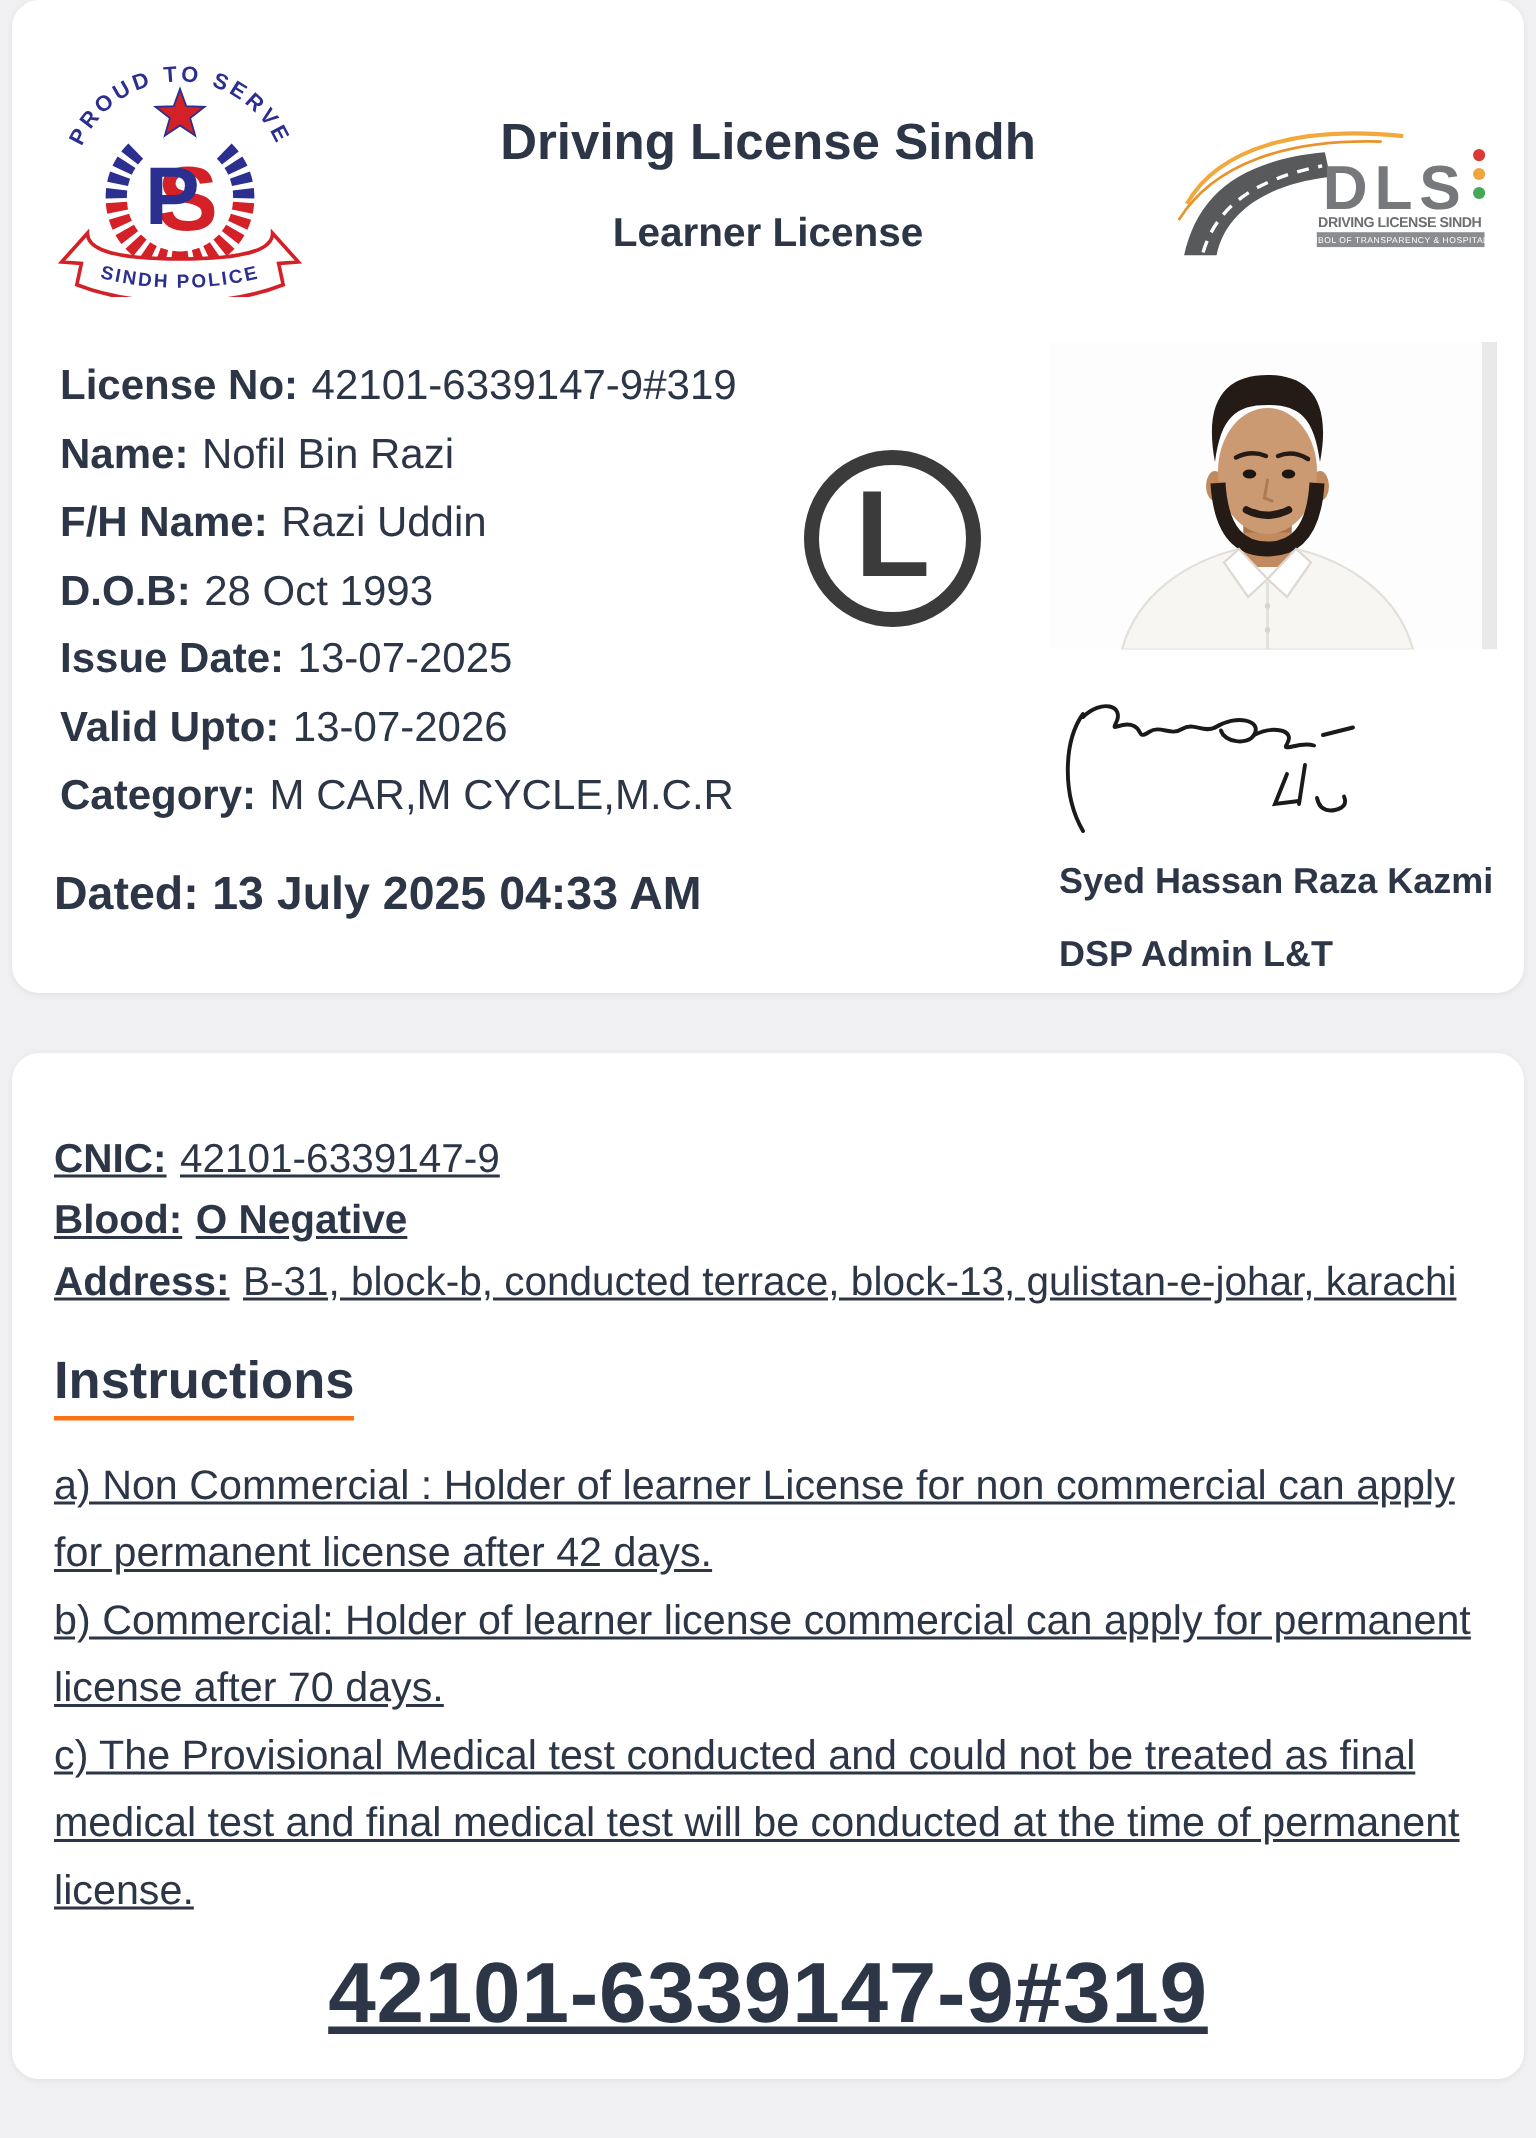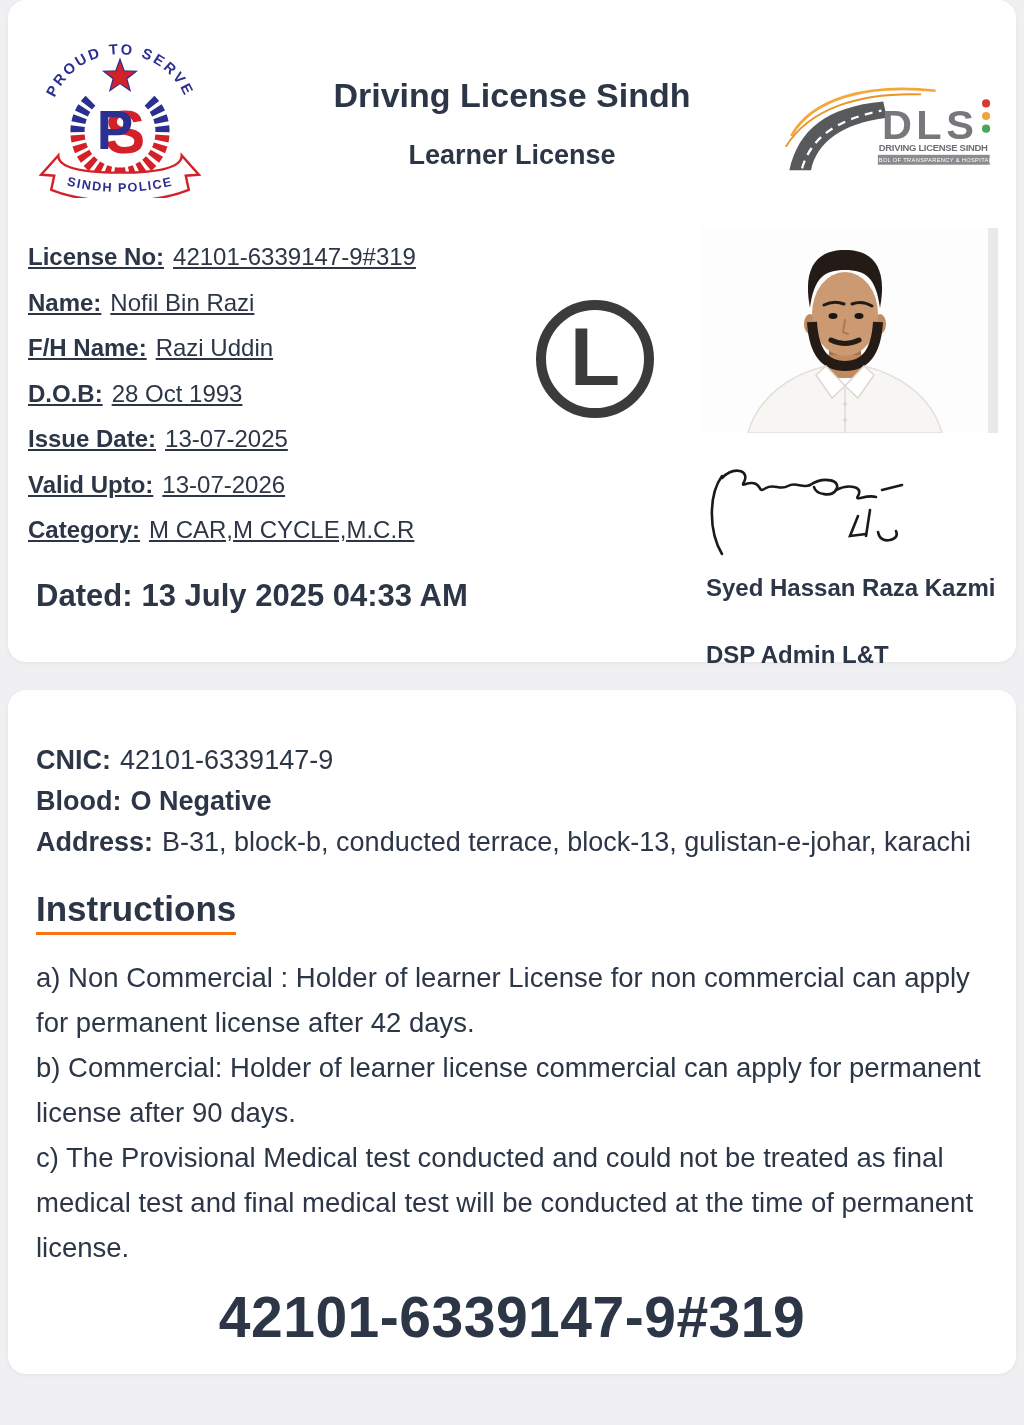--- a/index.html
+++ b/index.html
@@ -25,7 +25,7 @@
   .police-logo{position:absolute;left:26px;top:36px;}
   .dls-logo{position:absolute;right:20px;top:86px;}
 
-  .fields{position:absolute;left:20px;top:234px;font-size:24px;line-height:45.5px;text-decoration:underline;}
+  .fields{position:absolute;left:32px;top:234px;font-size:28px;line-height:45.5px;}
   .lbl{font-weight:bold;margin-right:9px;}
   .bold{font-weight:bold;}
 

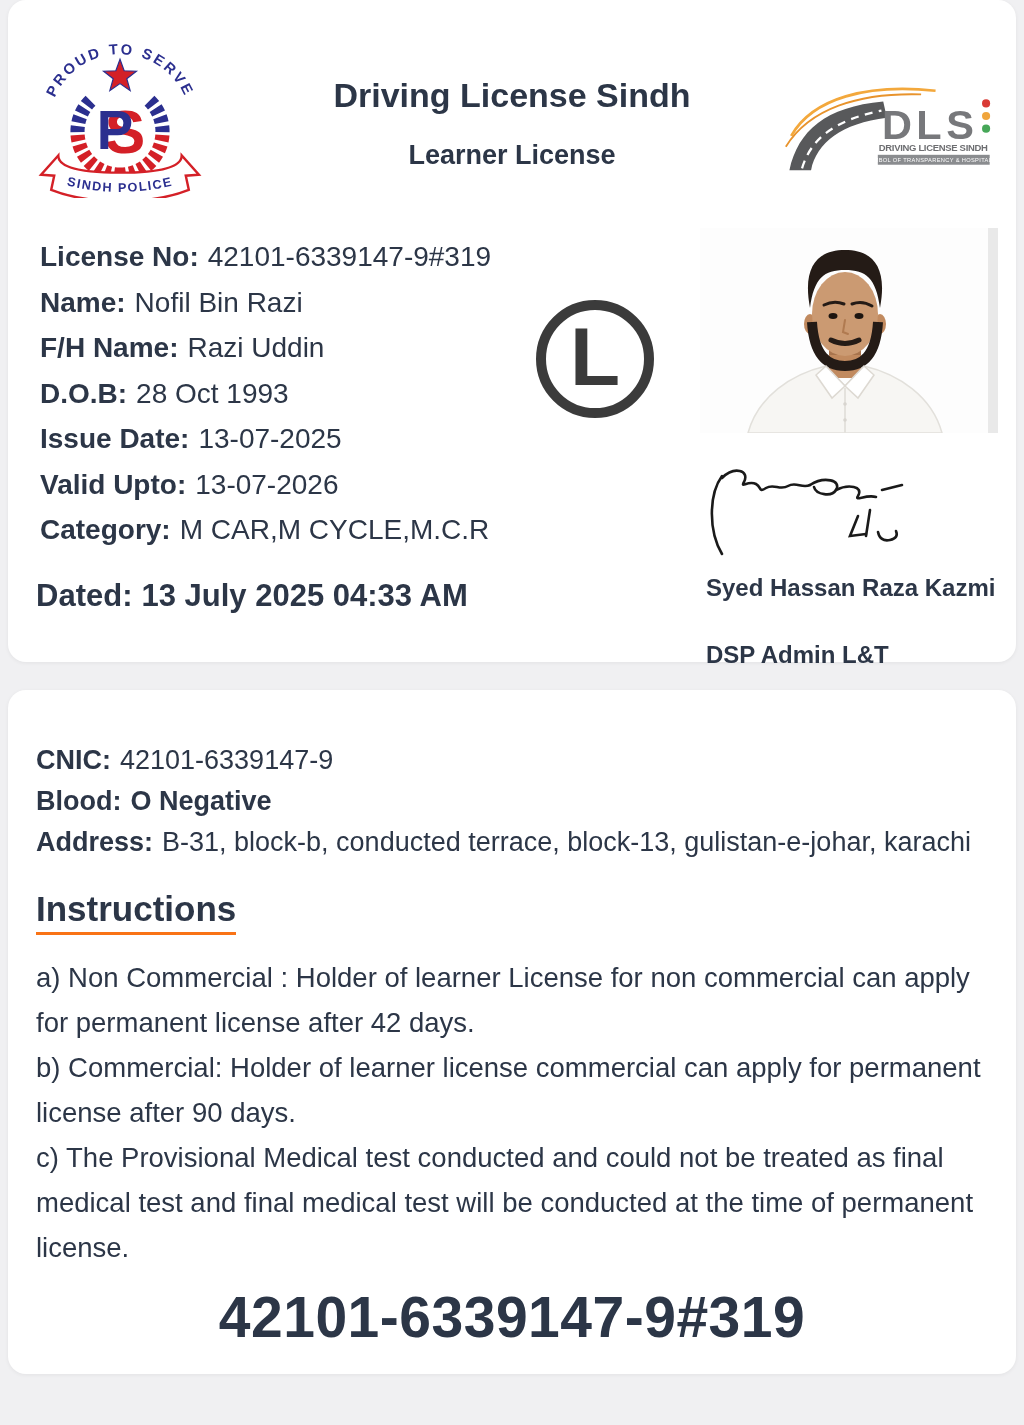--- a/index.html
+++ b/index.html
@@ -38,7 +38,7 @@
 
   .dated{position:absolute;left:28px;top:578px;font-size:31px;font-weight:bold;text-align:right;}
   .officer{position:absolute;left:698px;top:574px;font-size:24px;font-weight:bold;}
-  .officer .desig{margin-top:39px;}
+  .officer .desig{margin-top:21px;}
 
   .info-line{font-size:27px;line-height:41px;}
   .address{max-width:955px;}

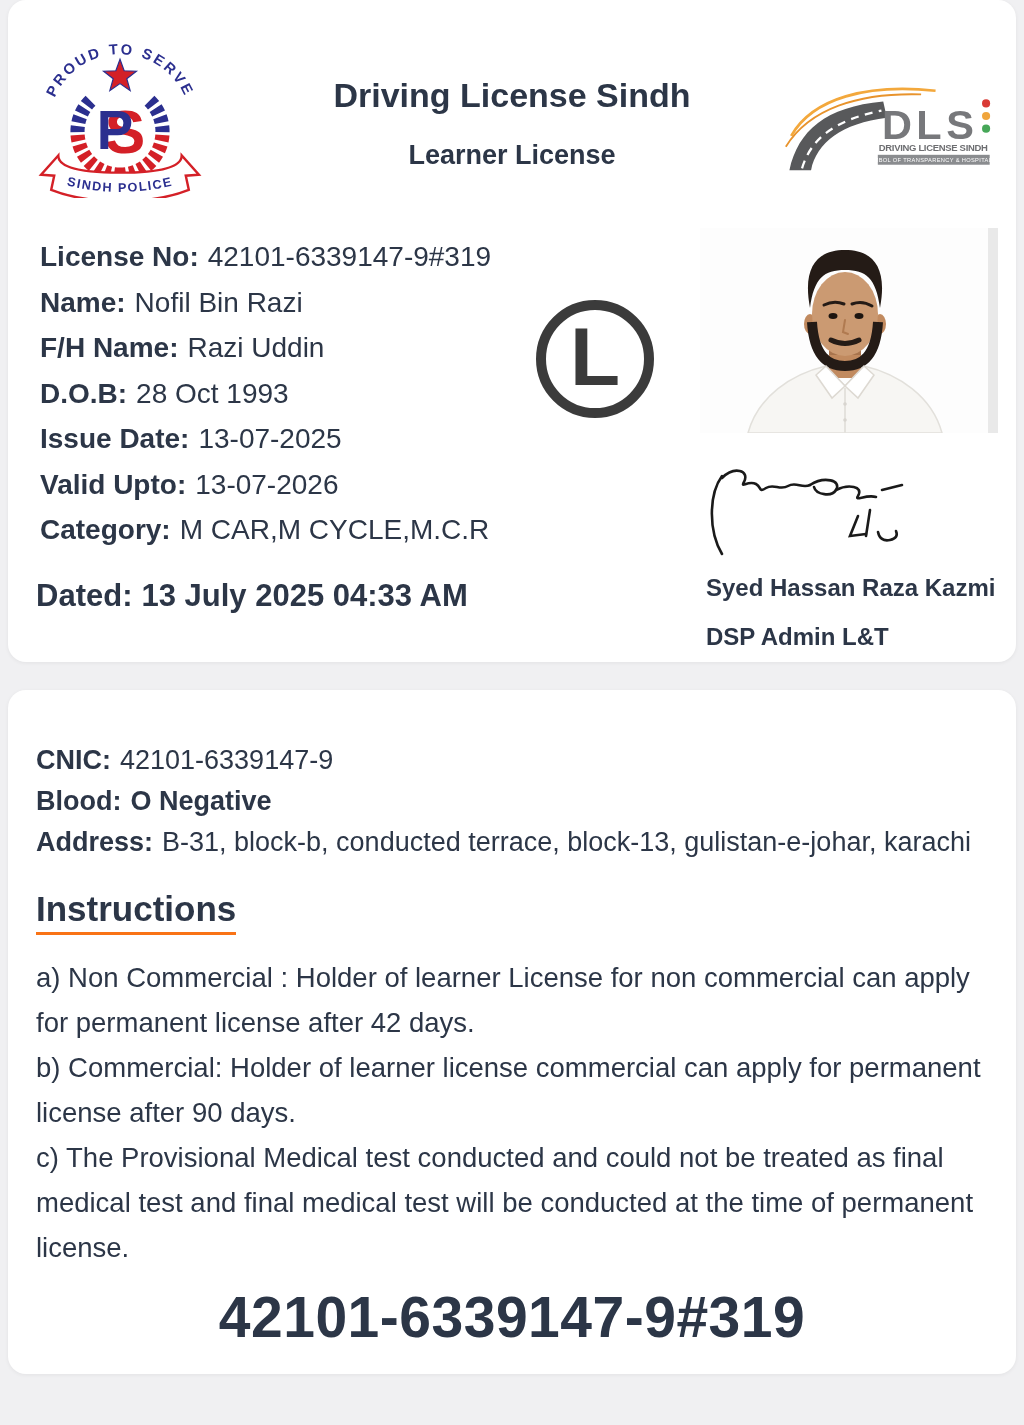--- a/index.html
+++ b/index.html
@@ -17,7 +17,7 @@
     box-shadow:0 1px 4px rgba(0,0,0,.06);
   }
   .card1{position:relative;height:662px;}
-  .card2{position:relative;margin-top:28px;height:684px;padding:50px 28px 0;box-sizing:border-box;}
+  .card2{position:relative;margin-top:40px;height:684px;padding:50px 28px 0;box-sizing:border-box;text-decoration:underline;}
 
   .h-title{position:absolute;left:0;right:0;top:76px;text-align:center;font-size:34px;font-weight:bold;margin:0;}
   .h-sub{position:absolute;left:0;right:0;top:140px;text-align:center;font-size:27px;font-weight:bold;margin:0;}

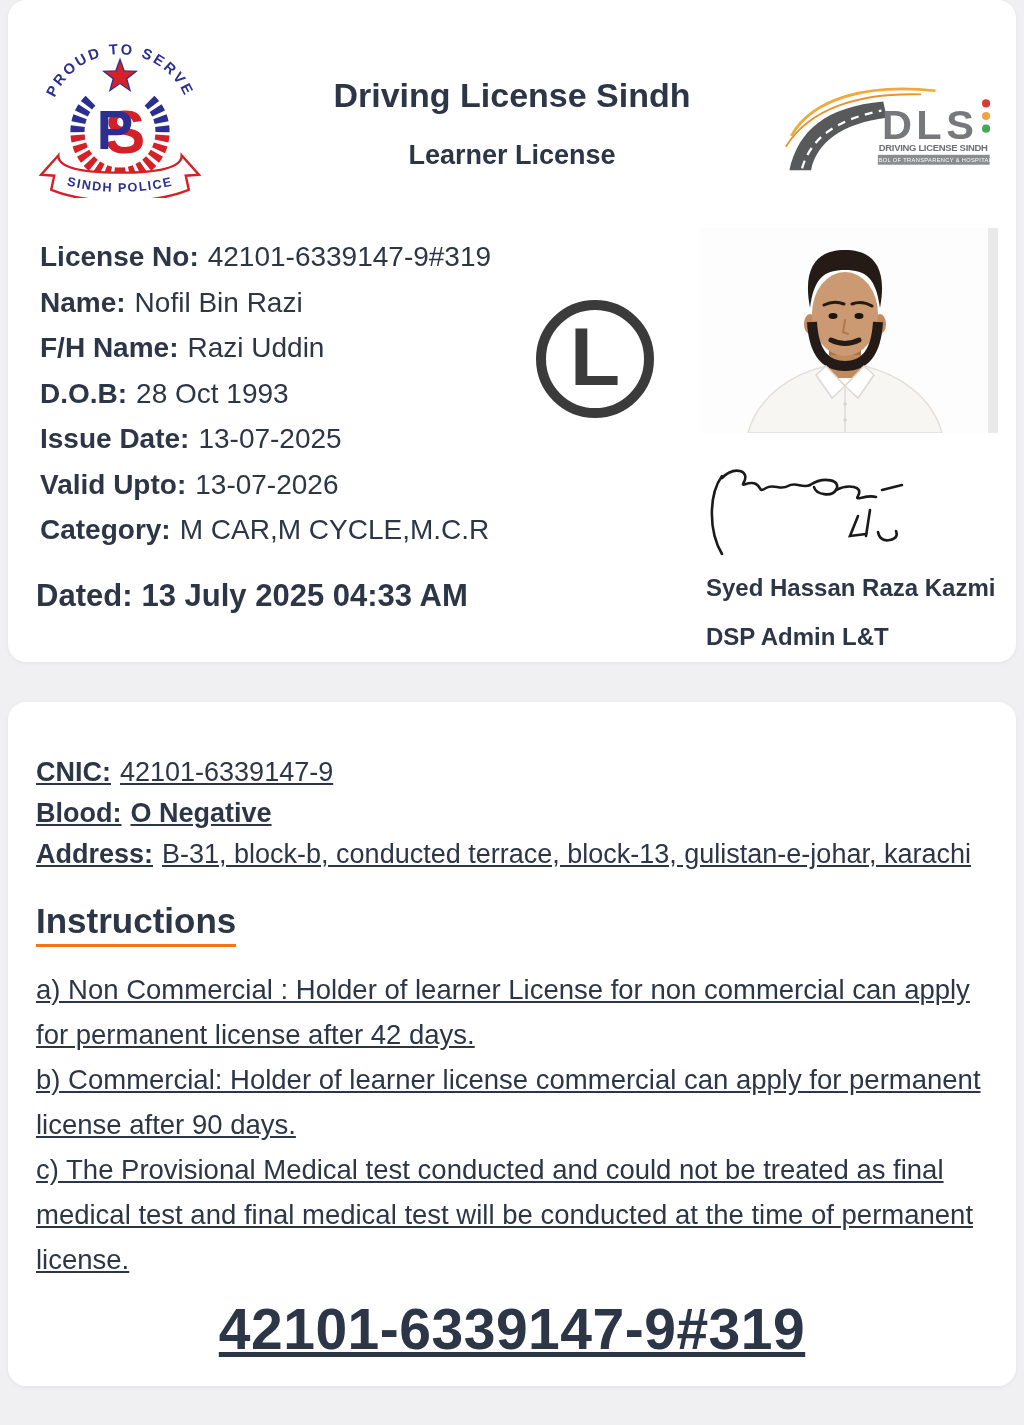--- a/index.html
+++ b/index.html
@@ -178,7 +178,7 @@
   </div>
 
   <p class="instr">a) Non Commercial : Holder of learner License for non commercial can apply for permanent license after 42 days.</p>
-  <p class="instr">b) Commercial: Holder of learner license commercial can apply for permanent license after 90 days.</p>
+  <p class="instr">b) Commercial: Holder of learner license commercial can apply for permanent license after 70 days.</p>
   <p class="instr">c) The Provisional Medical test conducted and could not be treated as final medical test and final medical test will be conducted at the time of permanent license.</p>
 
   <div class="big-number">42101-6339147-9#319</div>

